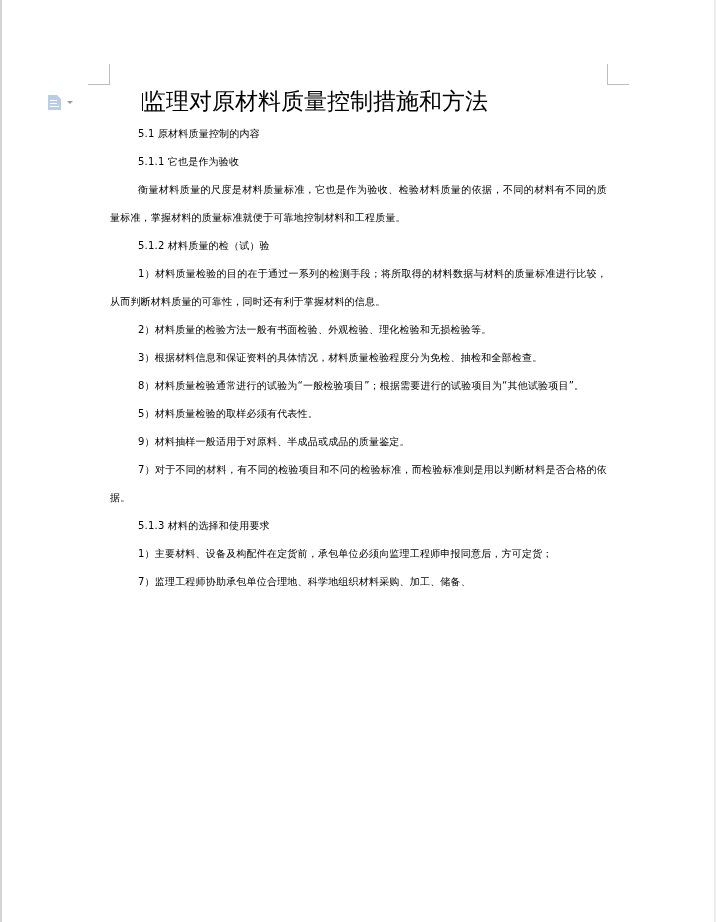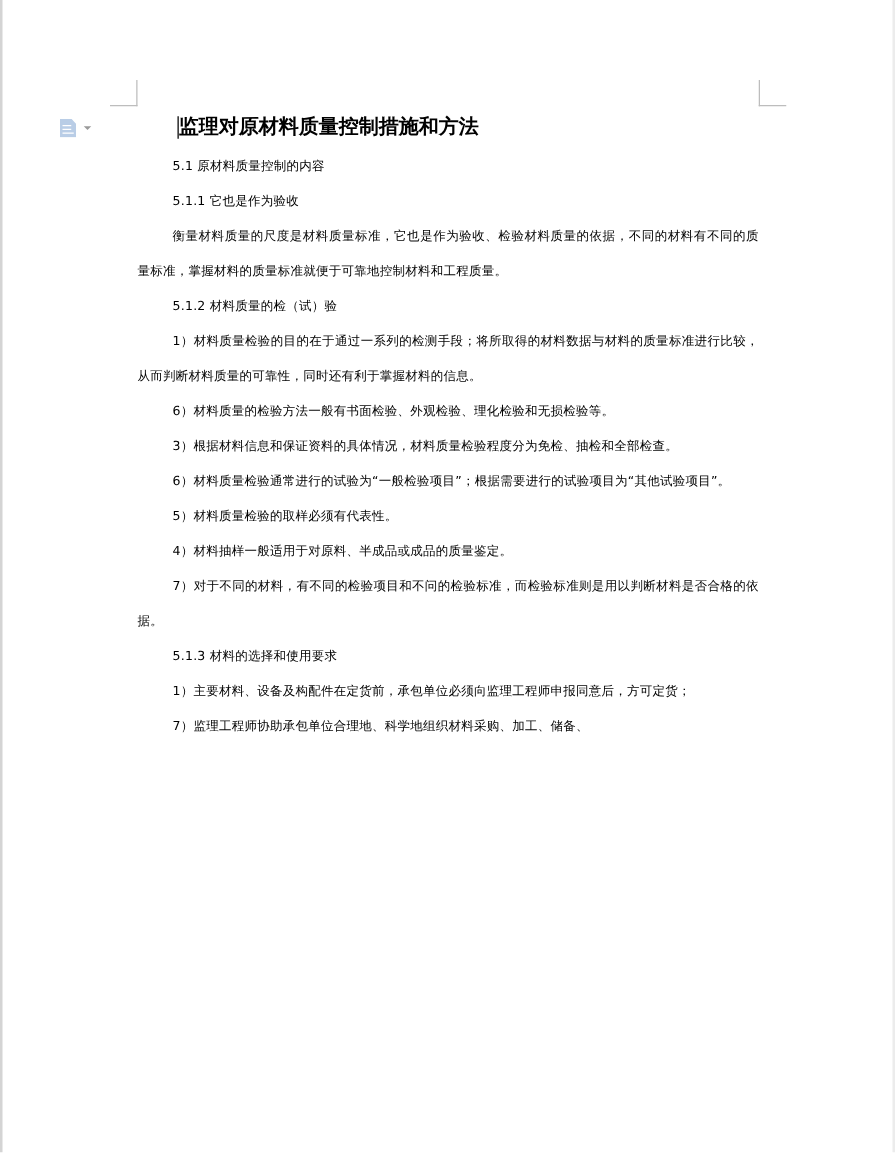--- a/index.html
+++ b/index.html
@@ -83,8 +83,8 @@
     }
     .title {
       font-family: "DejaVu Sans", sans-serif;
-      font-weight: bold;
-      font-size: 16px;
+      font-weight: normal;
+      font-size: 23px;
       line-height: 26px;
       height: 28px;
       margin: 0 0 4px 0;

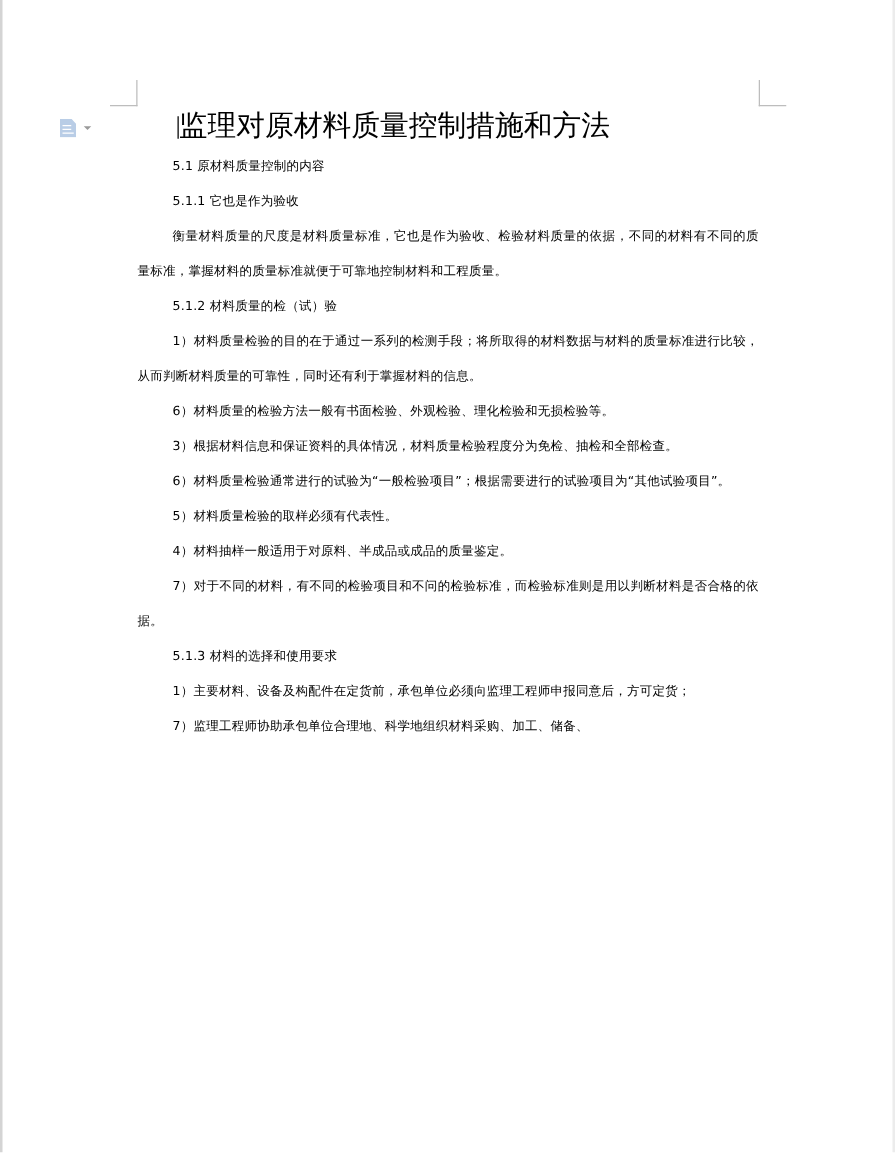--- a/index.html
+++ b/index.html
@@ -133,7 +133,7 @@
   <p class="p">衡量材料质量的尺度是材料质量标准，它也是作为验收、检验材料质量的依据，不同的材料有不同的质量标准，掌握材料的质量标准就便于可靠地控制材料和工程质量。</p>
   <p class="p">5.1.2 材料质量的检（试）验</p>
   <p class="p">1）材料质量检验的目的在于通过一系列的检测手段；将所取得的材料数据与材料的质量标准进行比较，从而判断材料质量的可靠性，同时还有利于掌握材料的信息。</p>
-  <p class="p">6）材料质量的检验方法一般有书面检验、外观检验、理化检验和无损检验等。</p>
+  <p class="p">2）材料质量的检验方法一般有书面检验、外观检验、理化检验和无损检验等。</p>
   <p class="p">3）根据材料信息和保证资料的具体情况，材料质量检验程度分为免检、抽检和全部检查。</p>
   <p class="p">6）材料质量检验通常进行的试验为“一般检验项目”；根据需要进行的试验项目为“其他试验项目”。</p>
   <p class="p">5）材料质量检验的取样必须有代表性。</p>

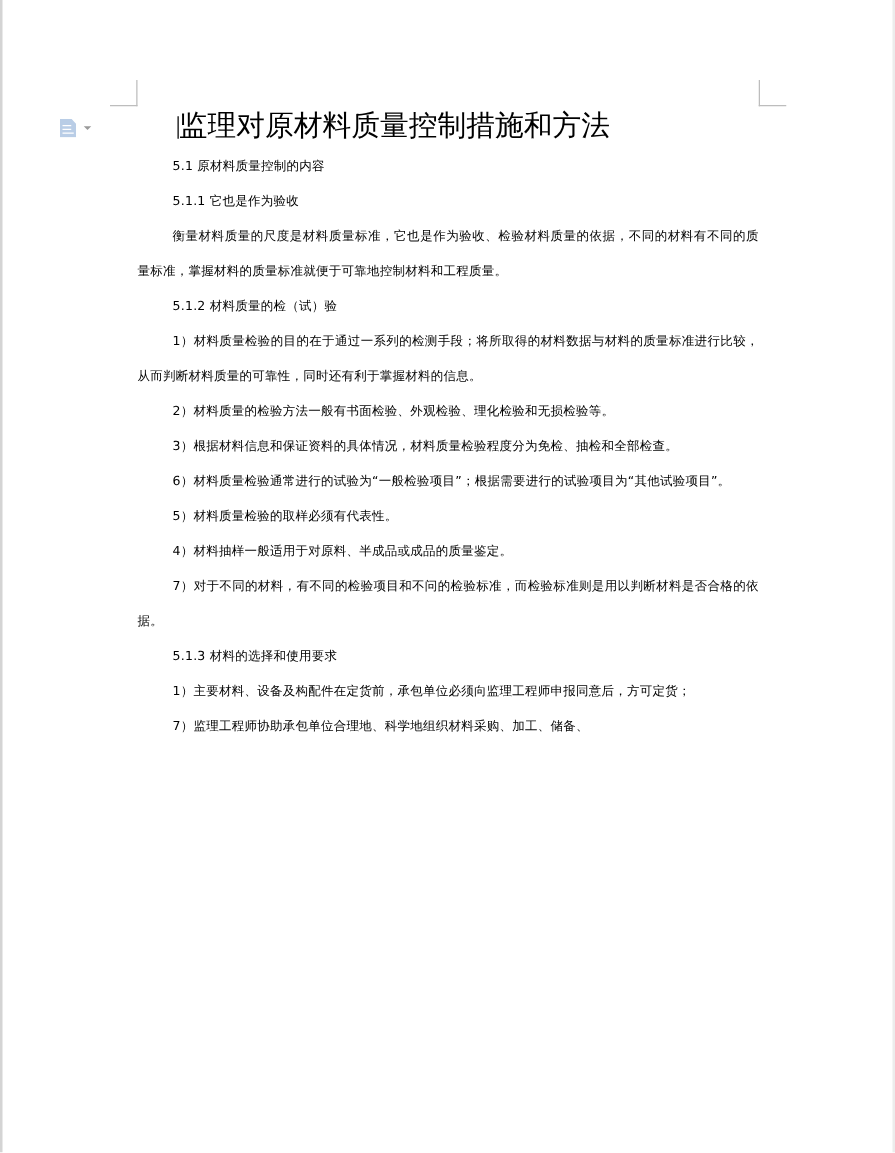--- a/index.html
+++ b/index.html
@@ -135,7 +135,7 @@
   <p class="p">1）材料质量检验的目的在于通过一系列的检测手段；将所取得的材料数据与材料的质量标准进行比较，从而判断材料质量的可靠性，同时还有利于掌握材料的信息。</p>
   <p class="p">2）材料质量的检验方法一般有书面检验、外观检验、理化检验和无损检验等。</p>
   <p class="p">3）根据材料信息和保证资料的具体情况，材料质量检验程度分为免检、抽检和全部检查。</p>
-  <p class="p">6）材料质量检验通常进行的试验为“一般检验项目”；根据需要进行的试验项目为“其他试验项目”。</p>
+  <p class="p">8）材料质量检验通常进行的试验为“一般检验项目”；根据需要进行的试验项目为“其他试验项目”。</p>
   <p class="p">5）材料质量检验的取样必须有代表性。</p>
   <p class="p">4）材料抽样一般适用于对原料、半成品或成品的质量鉴定。</p>
   <p class="p">7）对于不同的材料，有不同的检验项目和不问的检验标准，而检验标准则是用以判断材料是否合格的依据。</p>

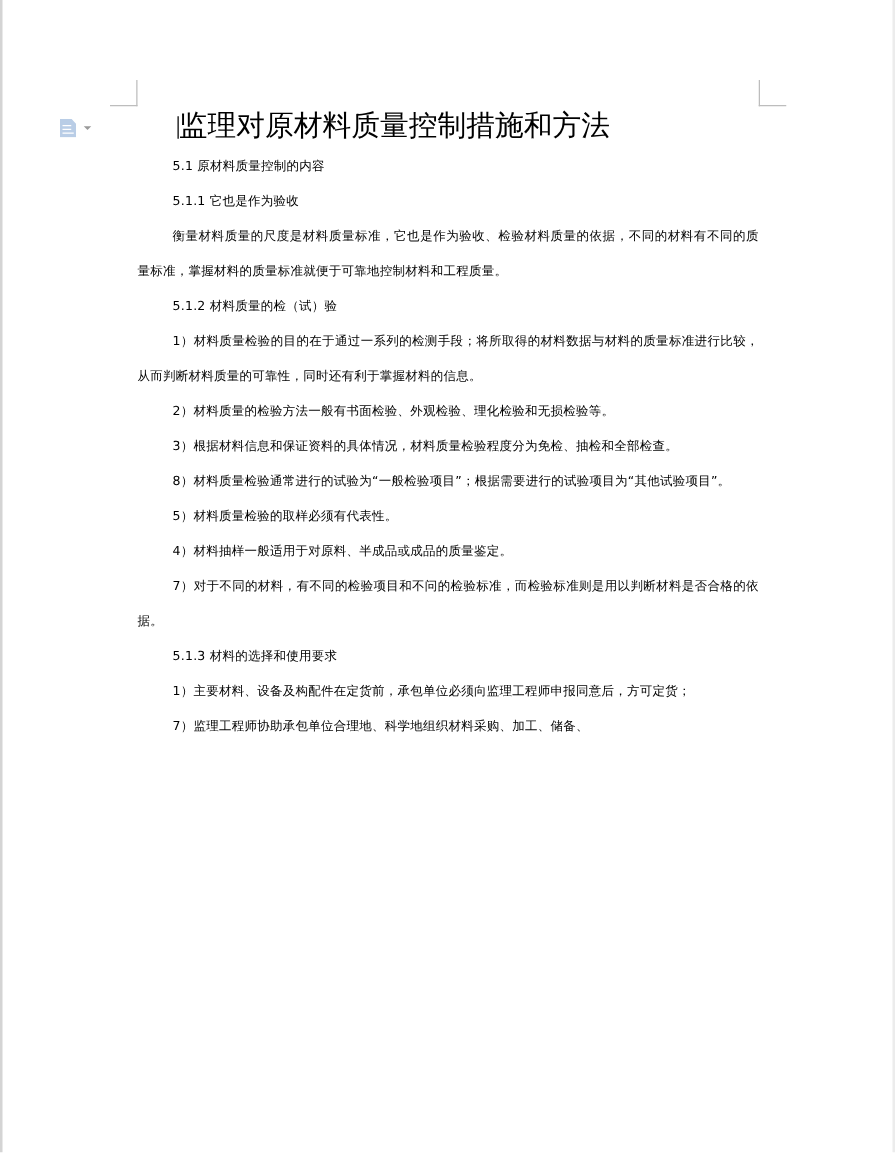--- a/index.html
+++ b/index.html
@@ -137,7 +137,7 @@
   <p class="p">3）根据材料信息和保证资料的具体情况，材料质量检验程度分为免检、抽检和全部检查。</p>
   <p class="p">8）材料质量检验通常进行的试验为“一般检验项目”；根据需要进行的试验项目为“其他试验项目”。</p>
   <p class="p">5）材料质量检验的取样必须有代表性。</p>
-  <p class="p">4）材料抽样一般适用于对原料、半成品或成品的质量鉴定。</p>
+  <p class="p">9）材料抽样一般适用于对原料、半成品或成品的质量鉴定。</p>
   <p class="p">7）对于不同的材料，有不同的检验项目和不问的检验标准，而检验标准则是用以判断材料是否合格的依据。</p>
   <p class="p">5.1.3 材料的选择和使用要求</p>
   <p class="p">1）主要材料、设备及构配件在定货前，承包单位必须向监理工程师申报同意后，方可定货；</p>

